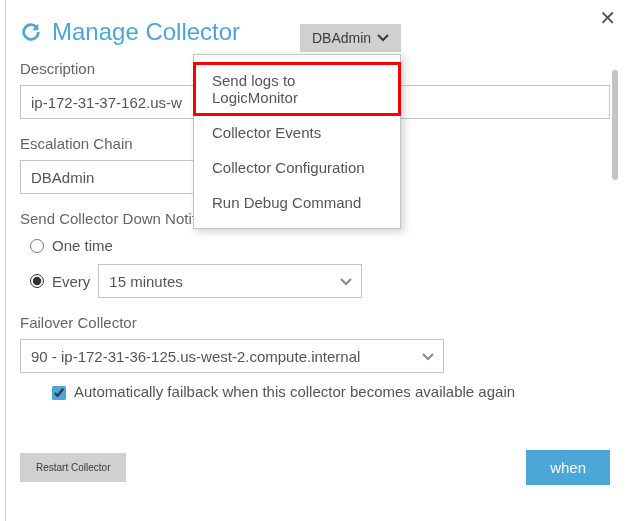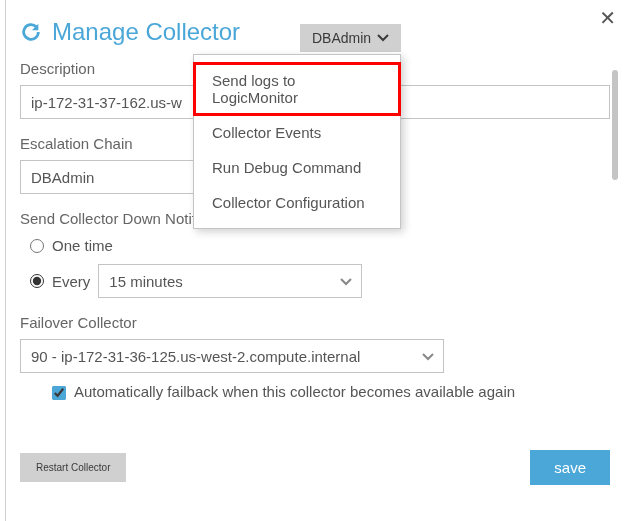--- a/index.html
+++ b/index.html
@@ -67,8 +67,8 @@
     <div class="support-menu">
       <div class="menu-item hl">Send logs to LogicMonitor</div>
       <div class="menu-item">Collector Events</div>
+      <div class="menu-item">Collector Configuration</div>
       <div class="menu-item">Run Debug Command</div>
-      <div class="menu-item">Collector Configuration</div>
     </div>
   </div>
 

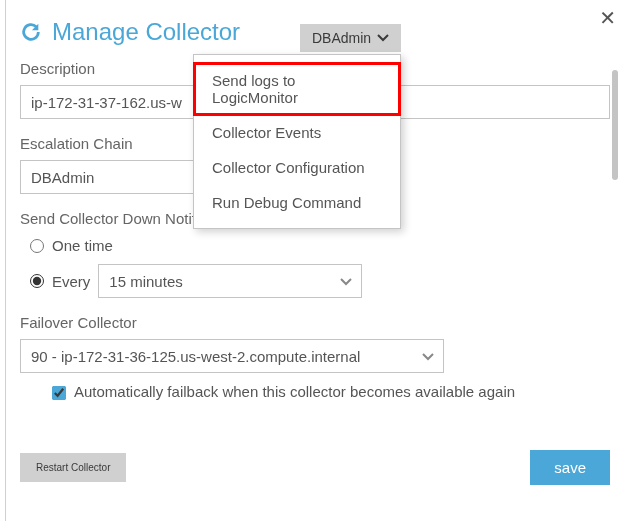--- a/index.html
+++ b/index.html
@@ -124,7 +124,7 @@
 
   <div class="footer">
     <button class="restart-btn">Restart Collector</button>
-    <button class="save-btn">save</button>
+    <button class="save-btn">when</button>
   </div>
 
 </div>

